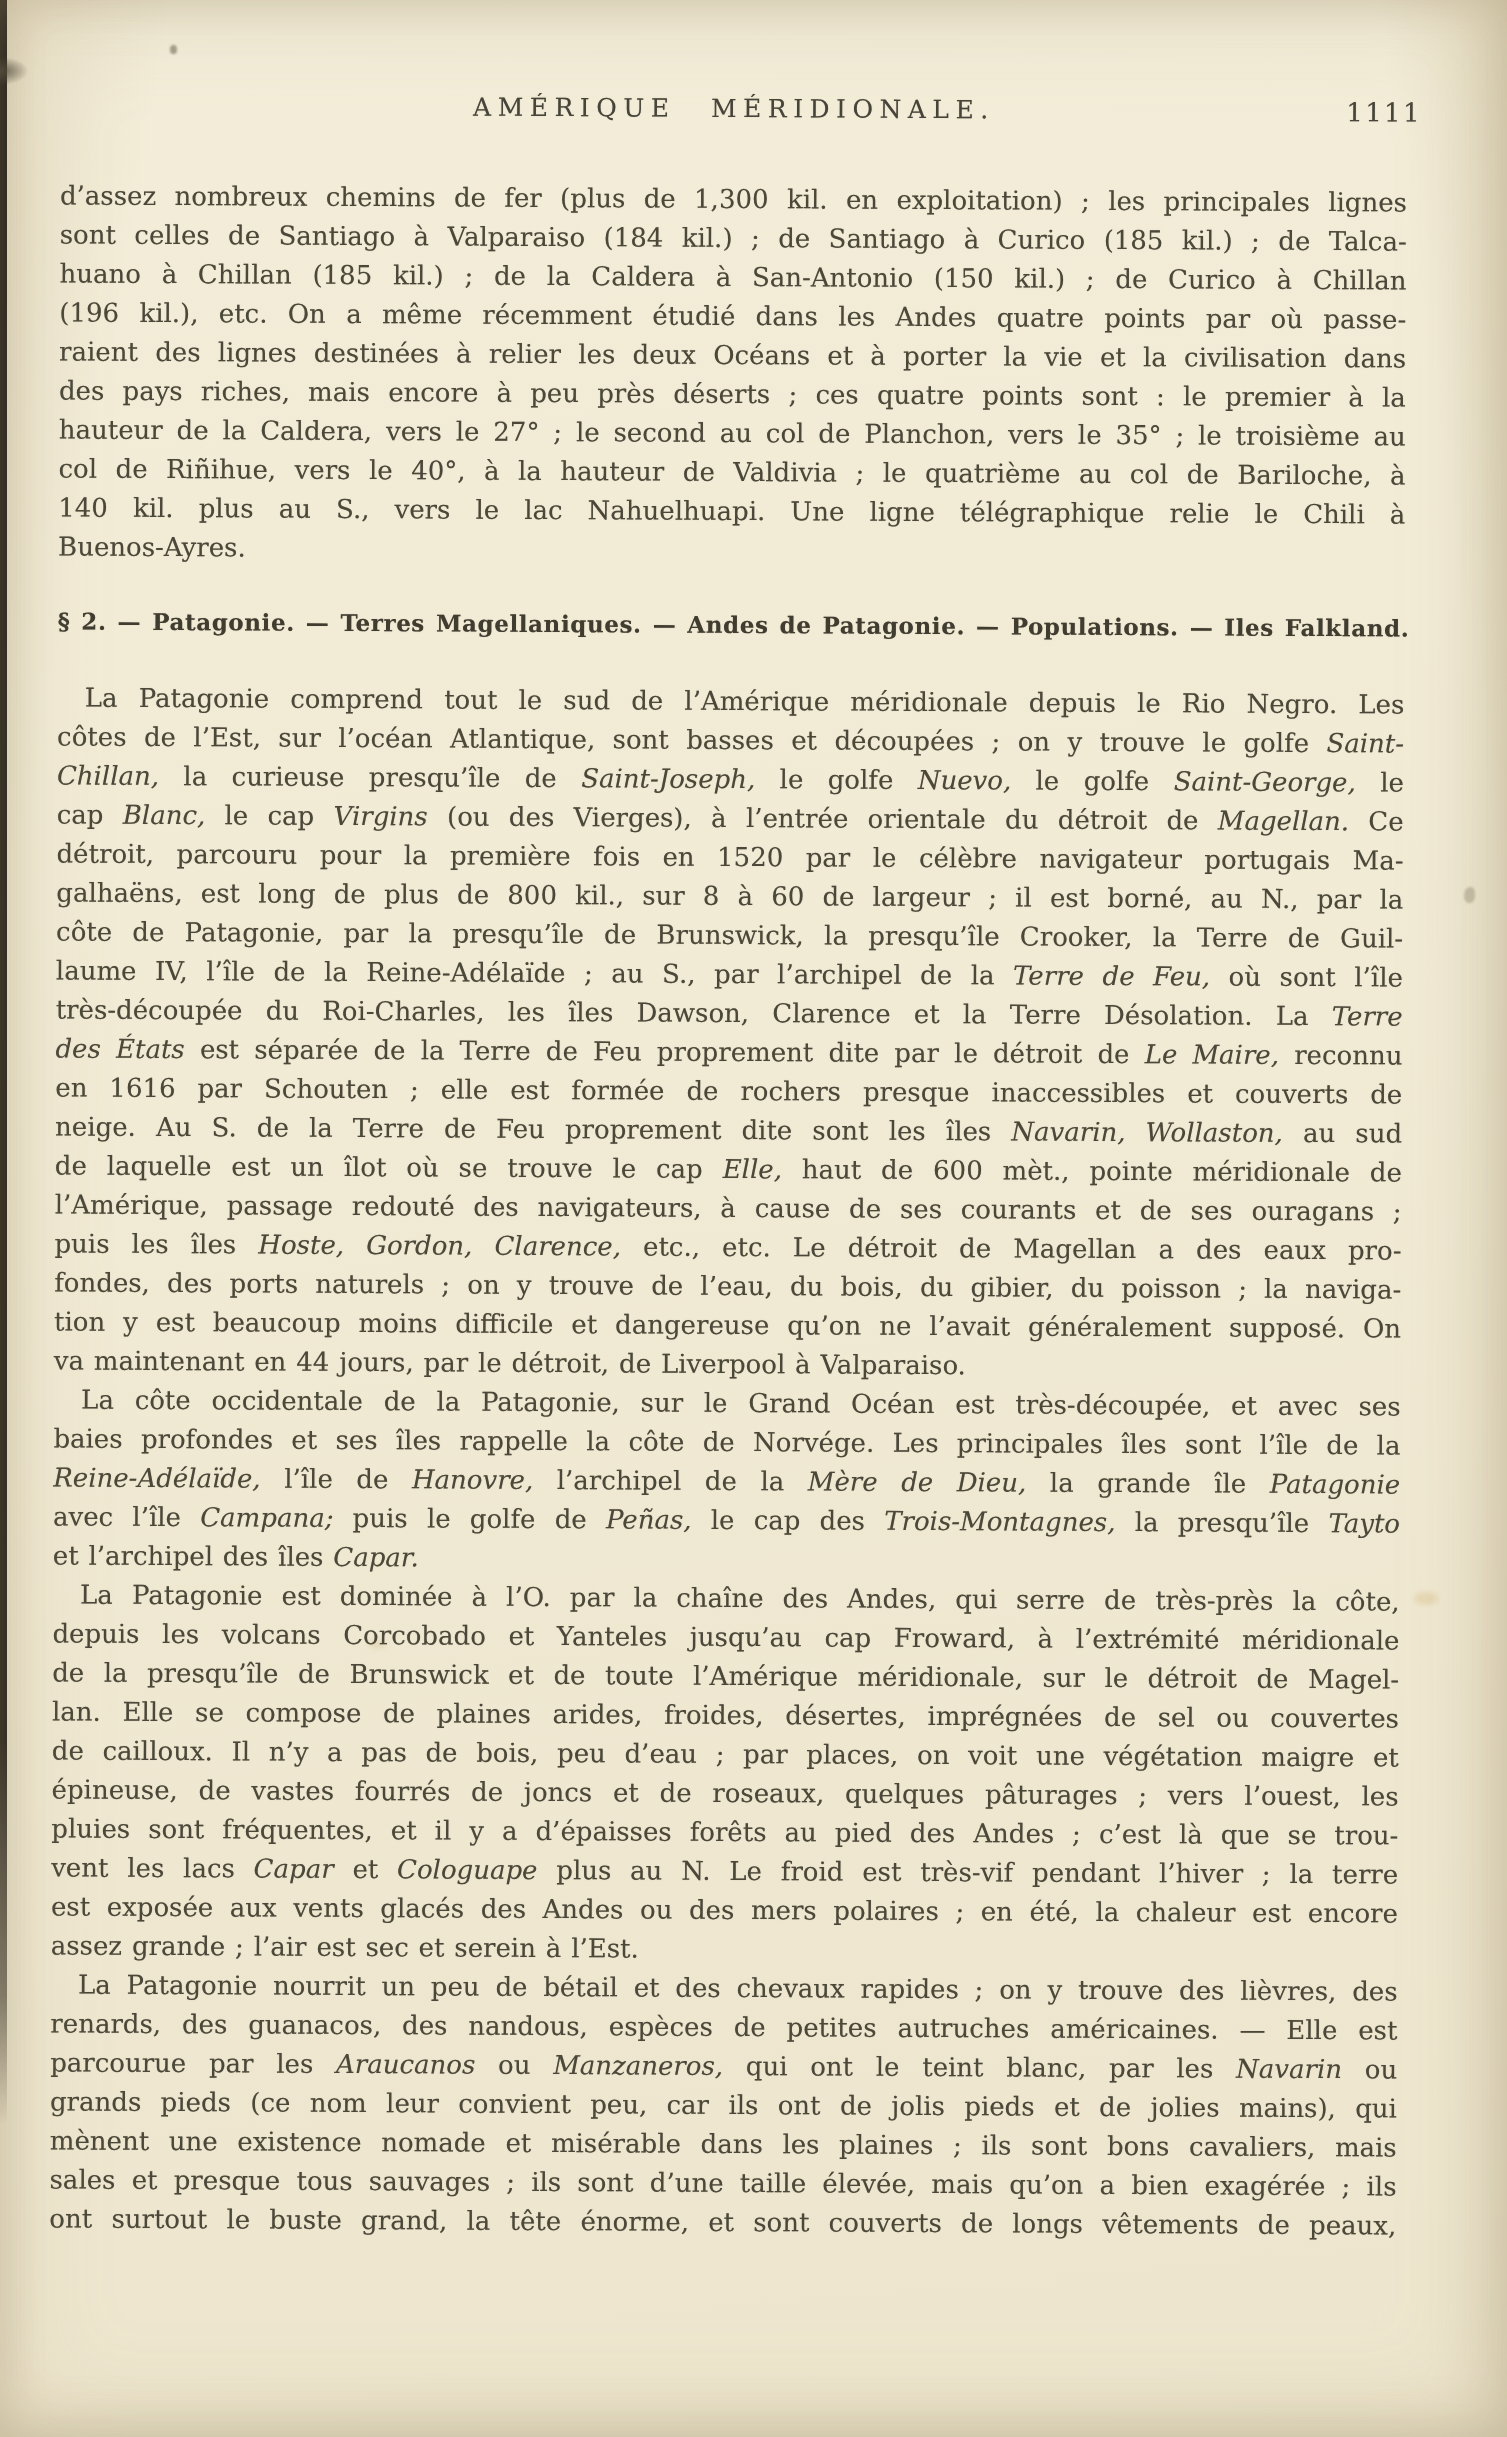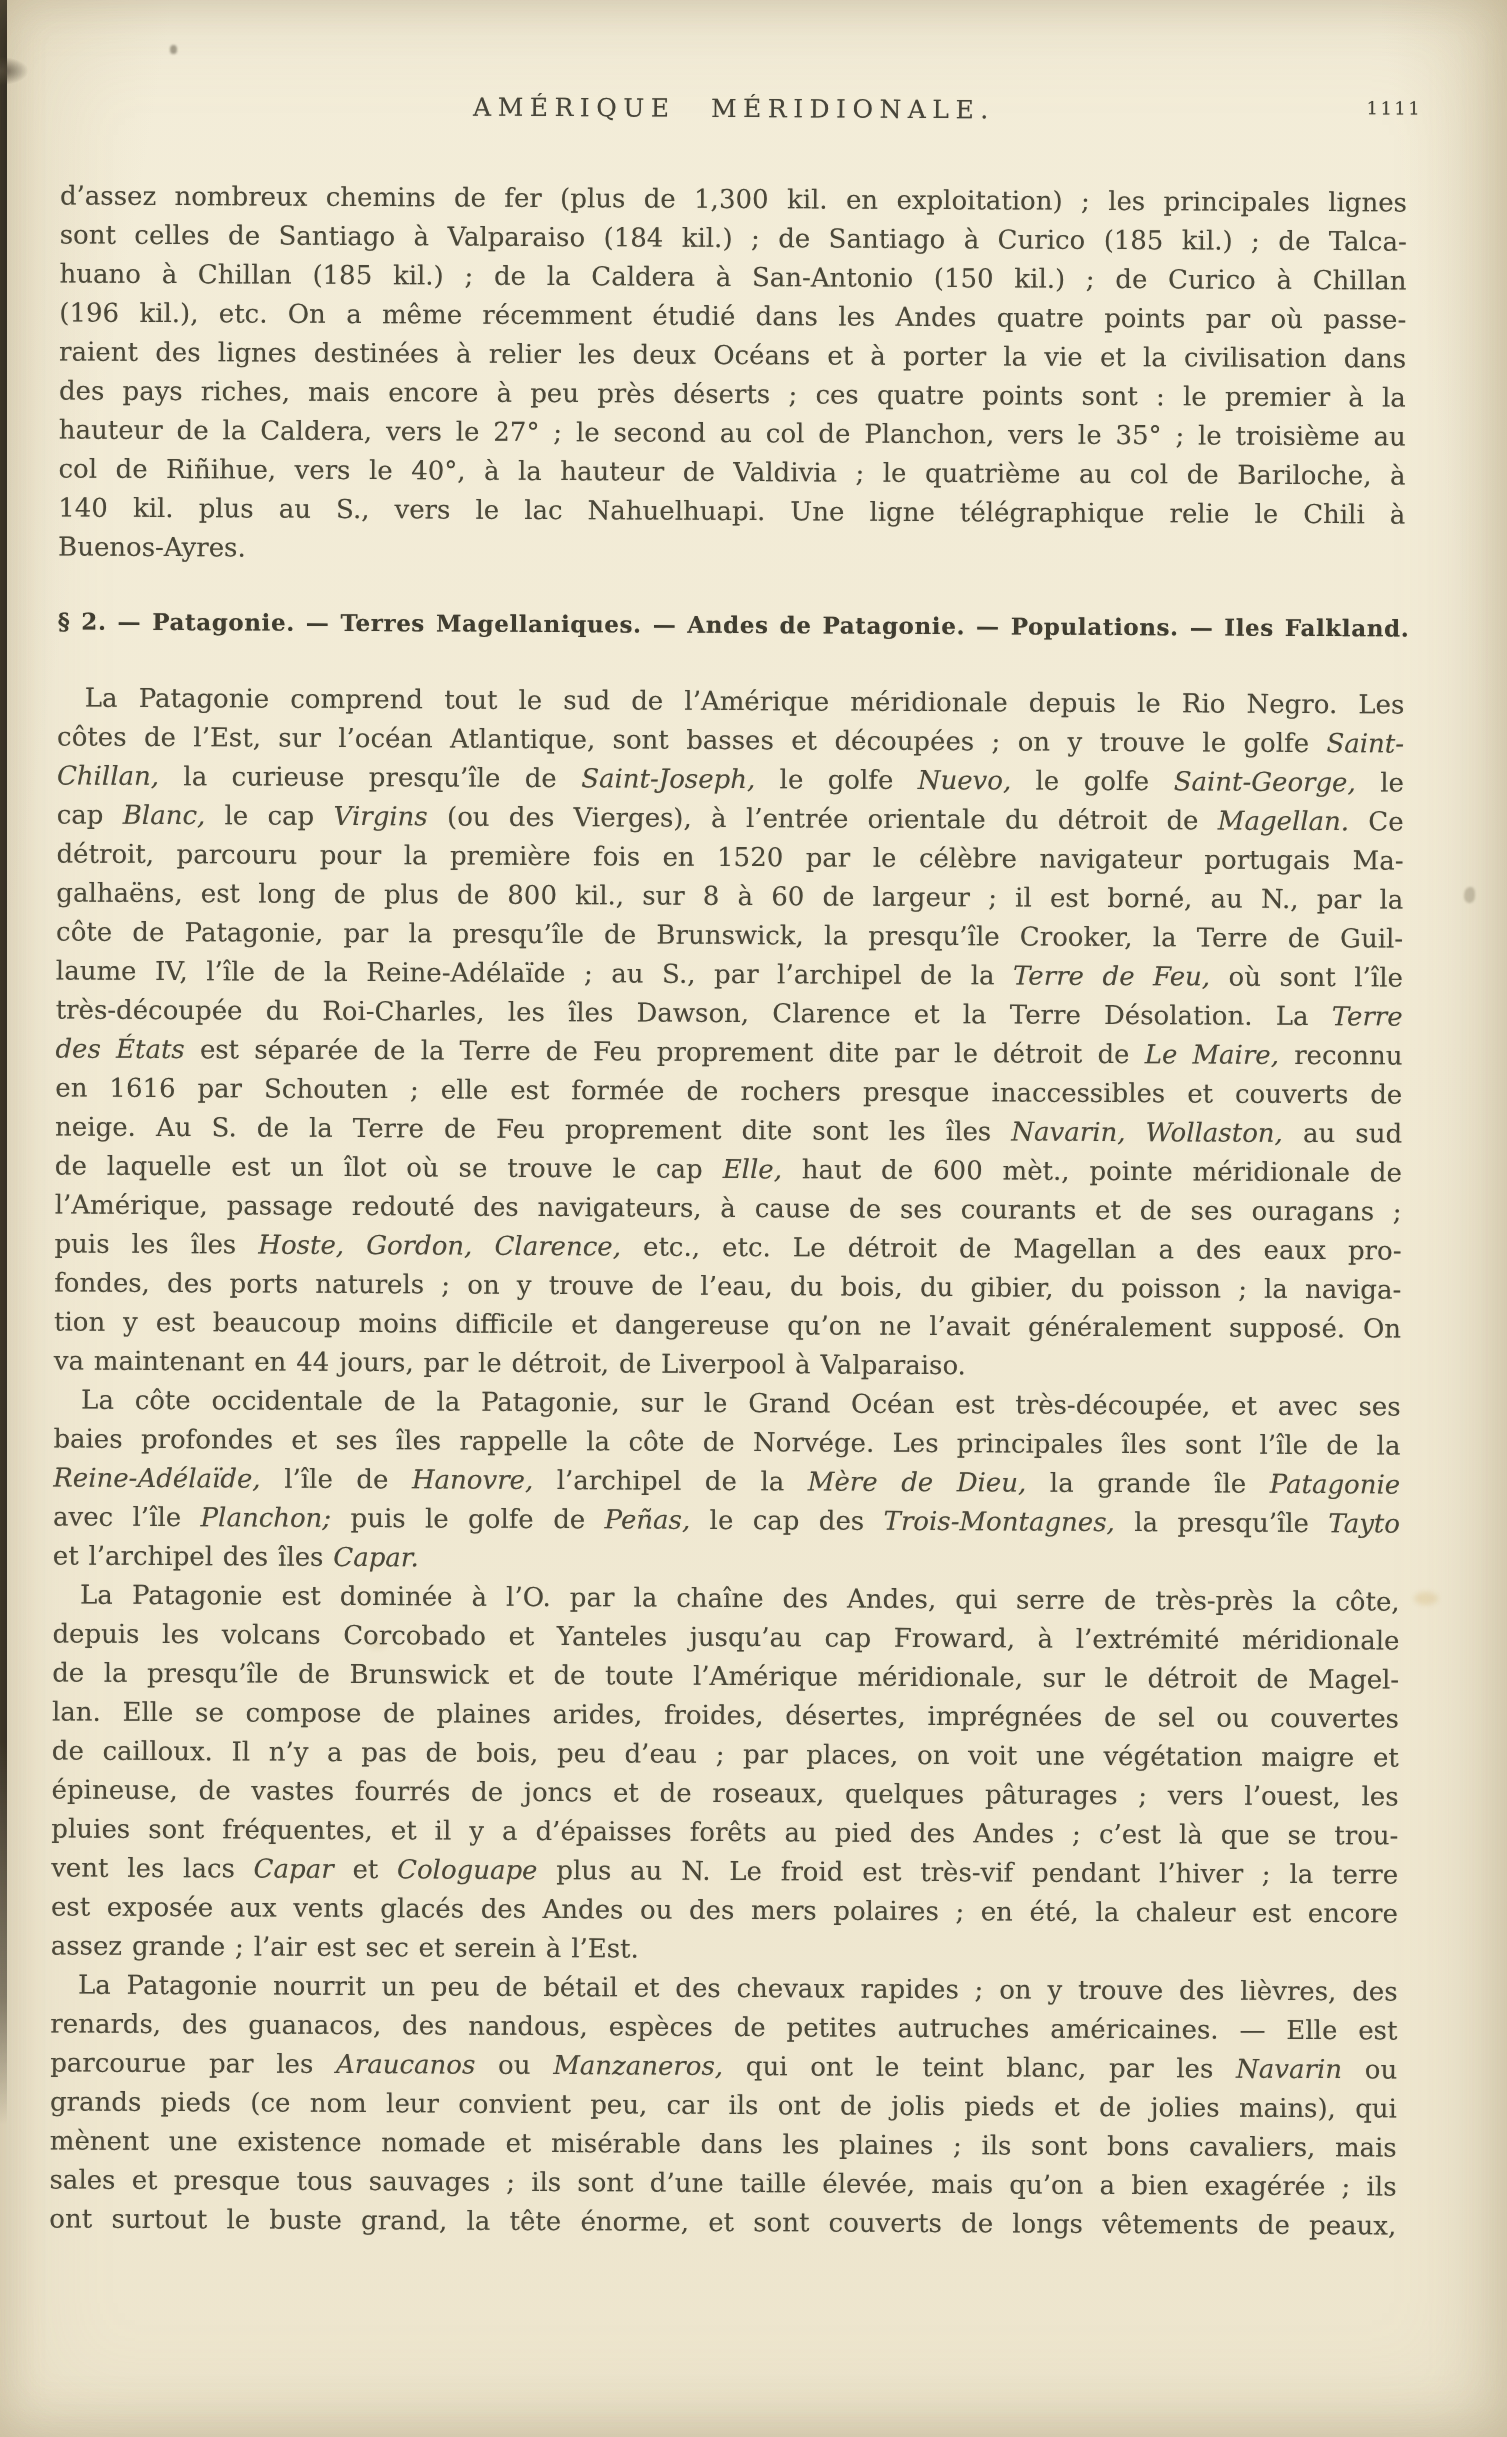--- a/index.html
+++ b/index.html
@@ -71,7 +71,7 @@
   }
   .page-number {
     position: absolute; right: -14.6px; top: 0;
-    font-size: 18px; letter-spacing: 2.4px;
+    font-size: 26px; letter-spacing: 2.4px;
     color: #47453a;
     text-shadow: 0 0 0.8px rgba(70,68,55,0.45);
     margin-left: 44px;

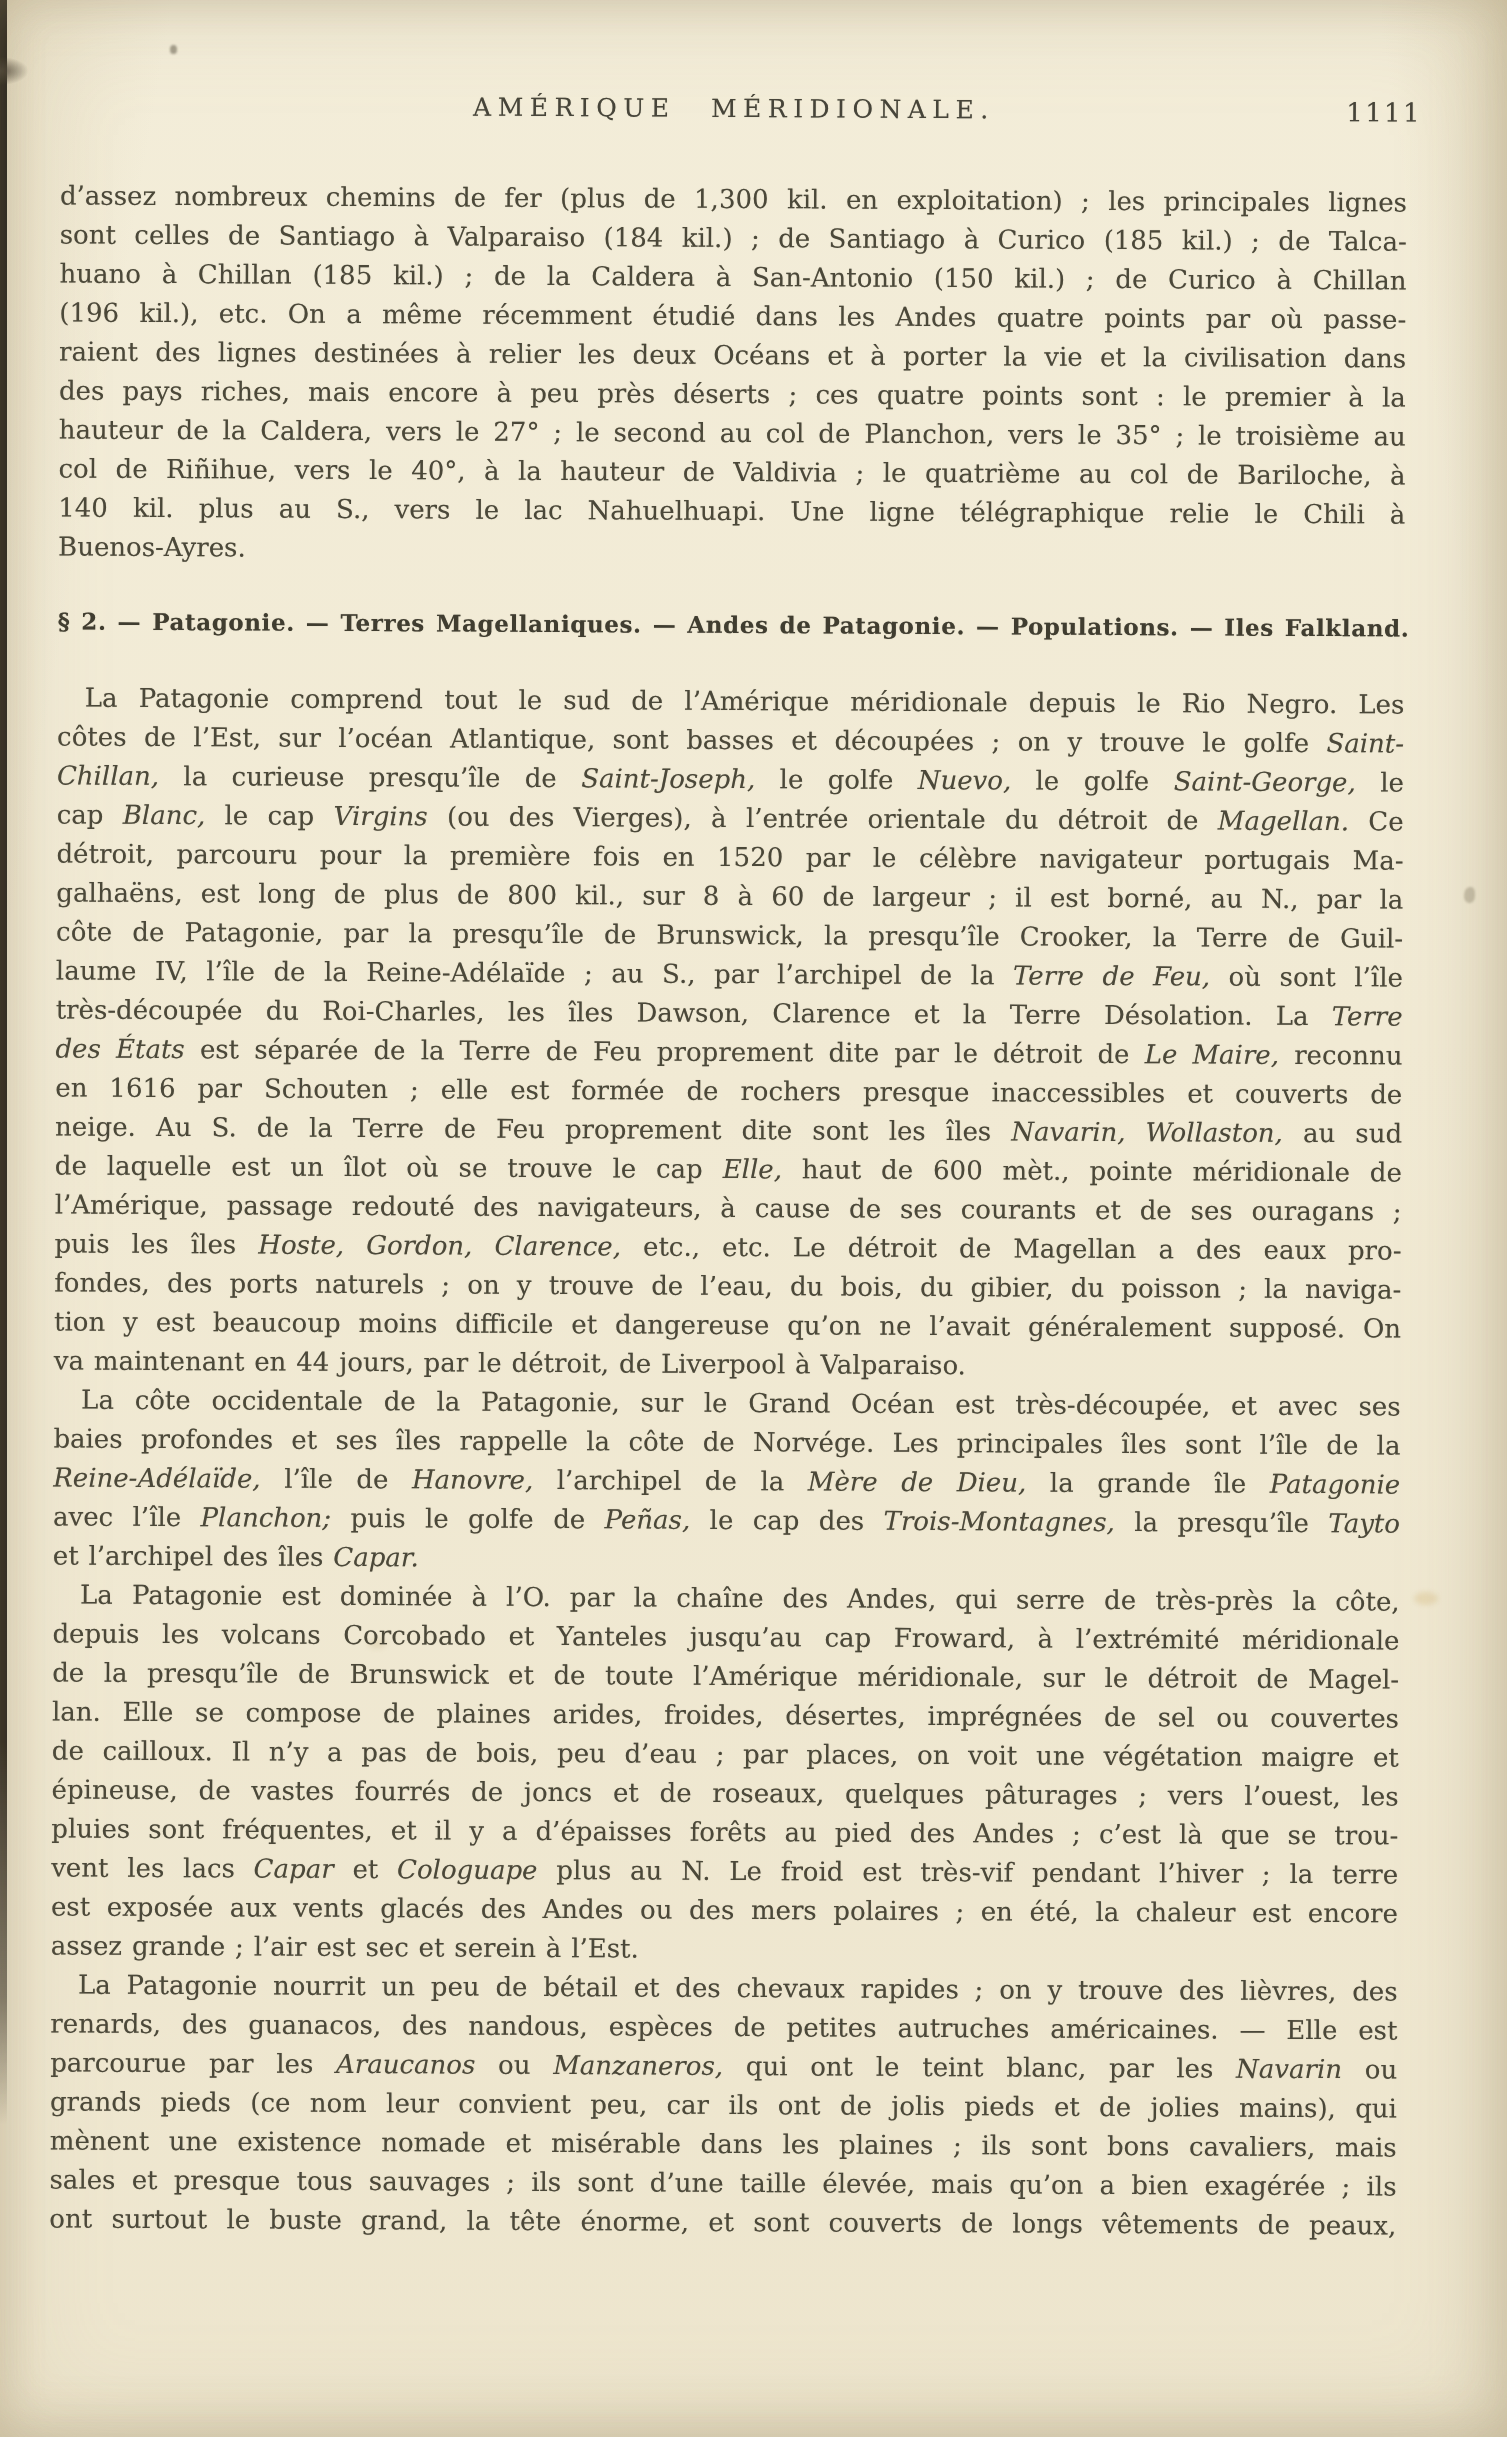--- a/index.html
+++ b/index.html
@@ -162,7 +162,7 @@
             <div class="line"><span>La côte occidentale de la Patagonie, sur le Grand Océan est très-découpée, et avec ses</span></div>
             <div class="line"><span>baies profondes et ses îles rappelle la côte de Norvége. Les principales îles sont l’île de la</span></div>
             <div class="line"><span class="it">Reine-Adélaïde,</span><span> l’île de </span><span class="it">Hanovre,</span><span> l’archipel de la </span><span class="it">Mère de Dieu,</span><span> la grande île </span><span class="it">Patagonie</span></div>
-            <div class="line"><span>avec l’île </span><span class="it">Planchon;</span><span> puis le golfe de </span><span class="it">Peñas,</span><span> le cap des </span><span class="it">Trois-Montagnes,</span><span> la presqu’île </span><span class="it">Tayto</span></div>
+            <div class="line"><span>avec l’île </span><span class="it">Campana;</span><span> puis le golfe de </span><span class="it">Peñas,</span><span> le cap des </span><span class="it">Trois-Montagnes,</span><span> la presqu’île </span><span class="it">Tayto</span></div>
             <div class="line lastline"><span>et l’archipel des îles </span><span class="it">Capar.</span></div>
           </div>
           <div class="para indent">

